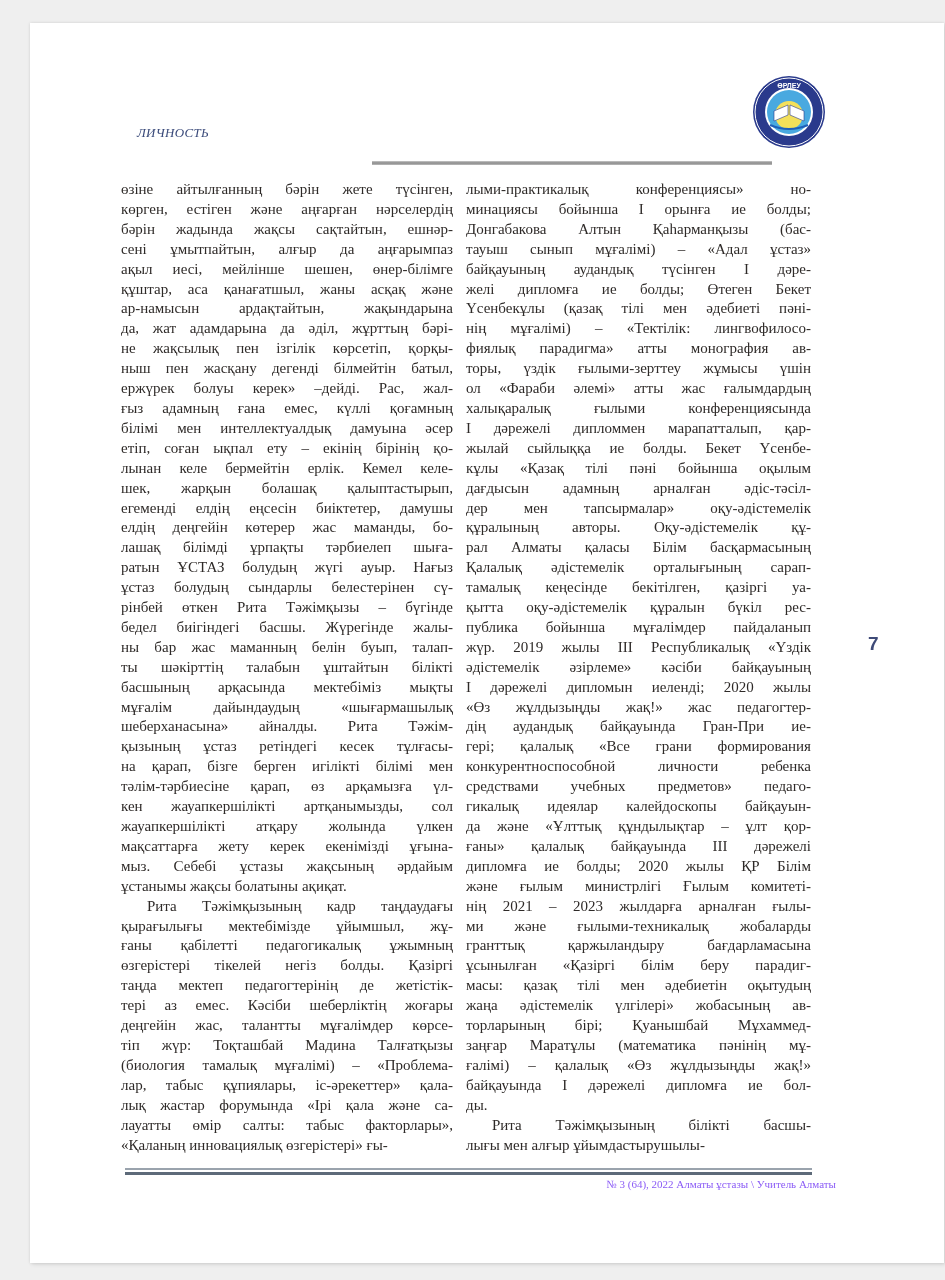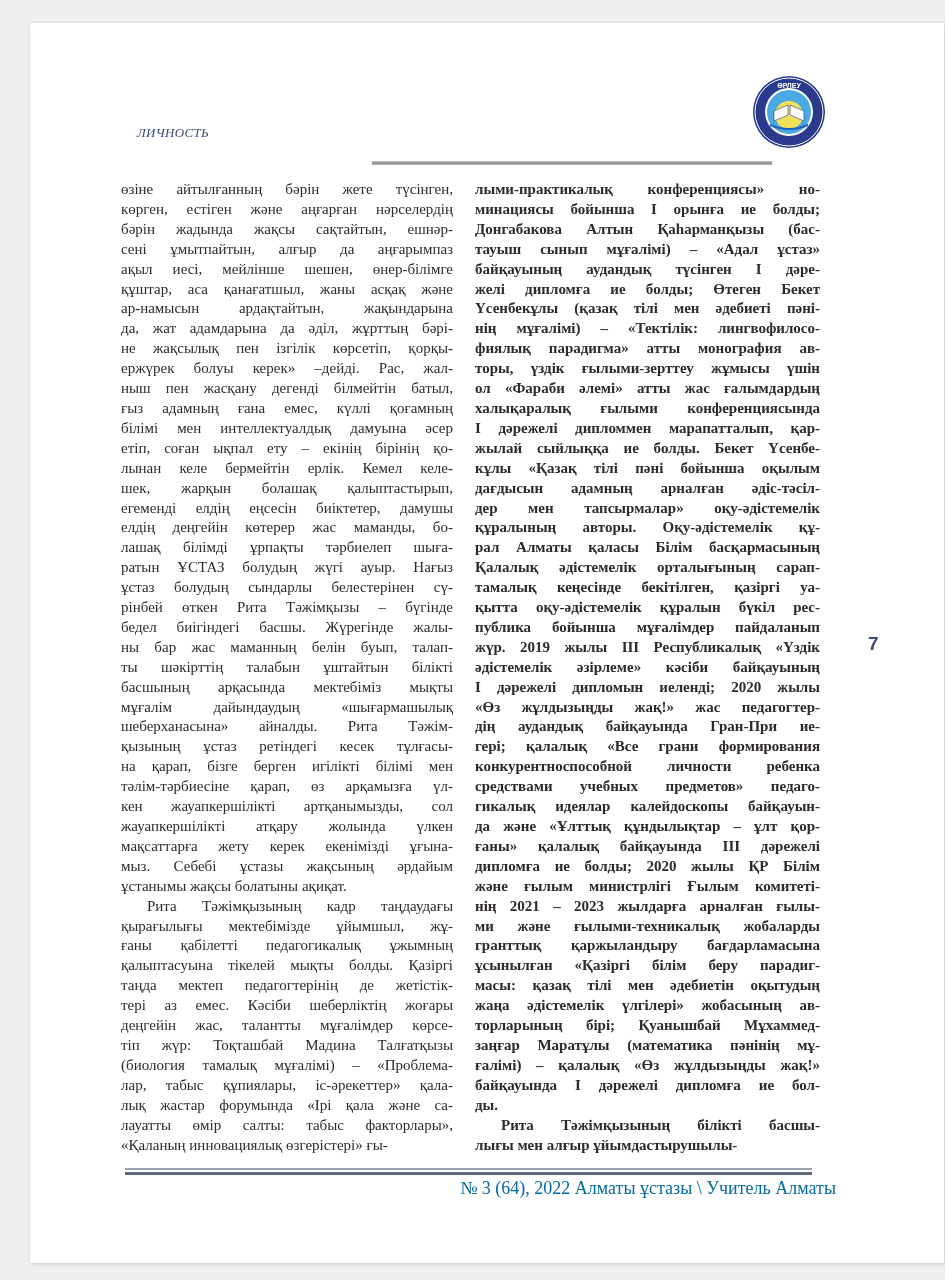--- a/index.html
+++ b/index.html
@@ -47,7 +47,7 @@
     -webkit-font-smoothing: antialiased;
   }
   .col-left { left: 91px; width: 332px; }
-  .col-right { left: 445px; width: 345px; font-weight: bold; }
+  .col-right { left: 436px; width: 345px; }
   .col .line { display: block; white-space: nowrap; text-align: justify; text-align-last: justify; }
   .col .line.last { text-align-last: left; }
   .col .line.indent { padding-left: 26px; }

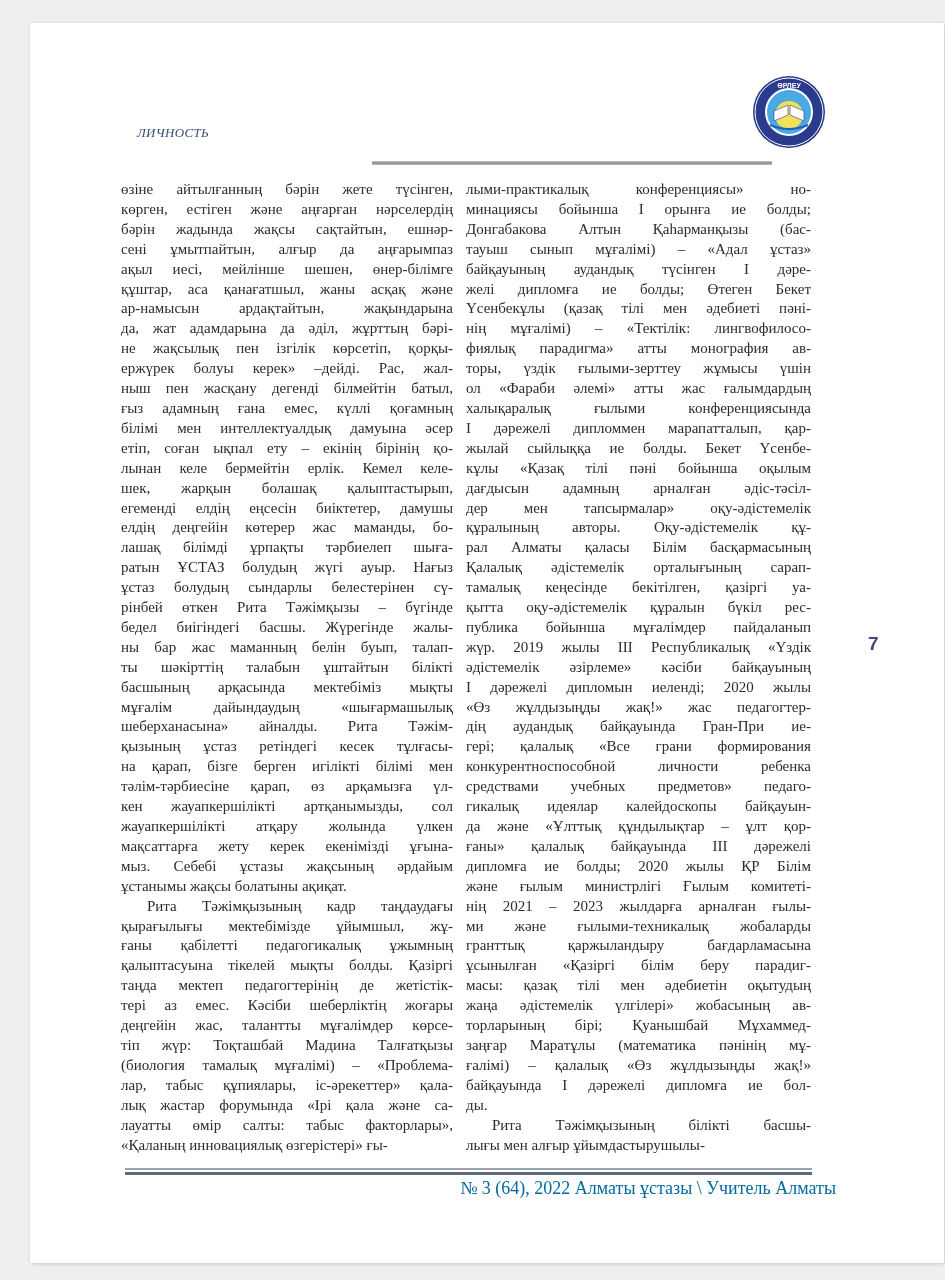--- a/index.html
+++ b/index.html
@@ -109,8 +109,8 @@
       <span class="line">ар-намысын ардақтайтын, жақындарына</span>
       <span class="line">да, жат адамдарына да әділ, жұрттың бәрі-</span>
       <span class="line">не жақсылық пен ізгілік көрсетіп, қорқы-</span>
+      <span class="line">ныш пен жасқану дегенді білмейтін батыл,</span>
       <span class="line">ержүрек болуы керек» –дейді. Рас, жал-</span>
-      <span class="line">ныш пен жасқану дегенді білмейтін батыл,</span>
       <span class="line">ғыз адамның ғана емес, күллі қоғамның</span>
       <span class="line">білімі мен интеллектуалдық дамуына әсер</span>
       <span class="line">етіп, соған ықпал ету – екінің бірінің қо-</span>

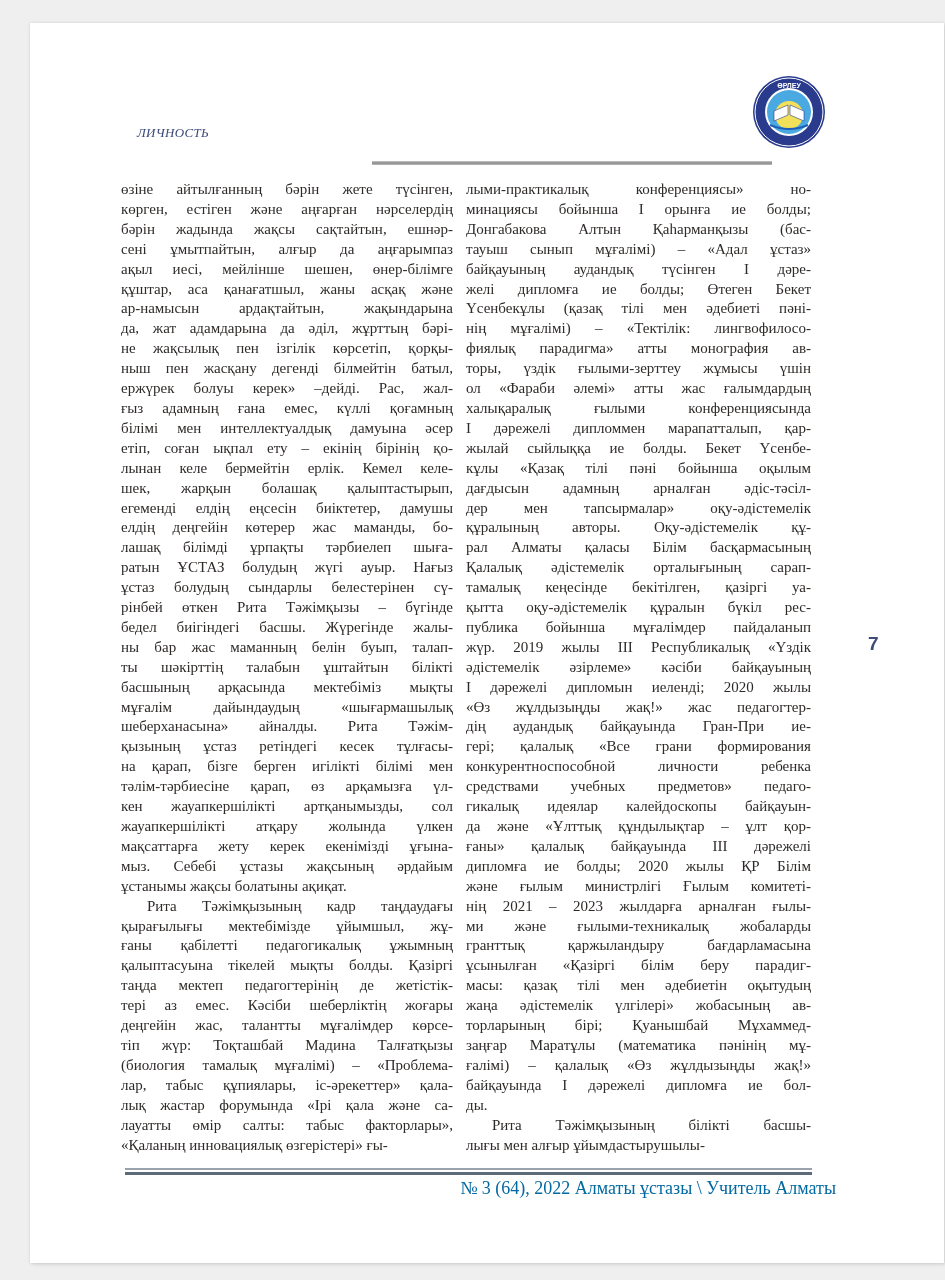--- a/index.html
+++ b/index.html
@@ -139,7 +139,7 @@
       <span class="line indent">Рита Тәжімқызының кадр таңдаудағы</span>
       <span class="line">қырағылығы мектебімізде ұйымшыл, жұ-</span>
       <span class="line">ғаны қабілетті педагогикалық ұжымның</span>
-      <span class="line">қалыптасуына тікелей мықты болды. Қазіргі</span>
+      <span class="line">өзгерістері тікелей негіз болды. Қазіргі</span>
       <span class="line">таңда мектеп педагогтерінің де жетістік-</span>
       <span class="line">тері аз емес. Кәсіби шеберліктің жоғары</span>
       <span class="line">деңгейін жас, талантты мұғалімдер көрсе-</span>

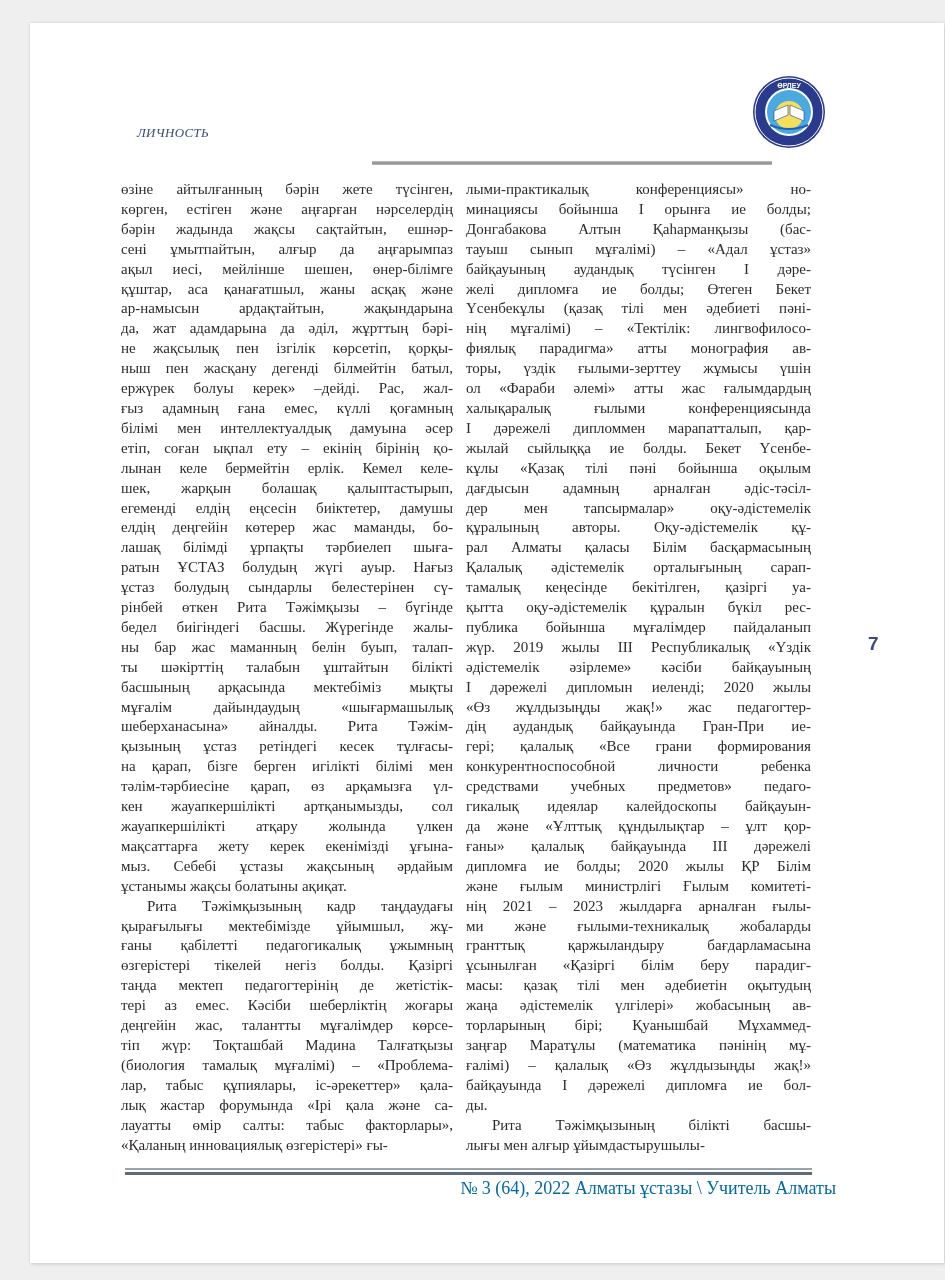--- a/index.html
+++ b/index.html
@@ -74,8 +74,8 @@
   .footer-text {
     position: absolute;
     right: 108px; top: 1155px;
-    font-size: 18px;
-    color: #0369a1;
+    font-size: 11px;
+    color: #8b5cf6;
     white-space: nowrap;
   }
 </style>

